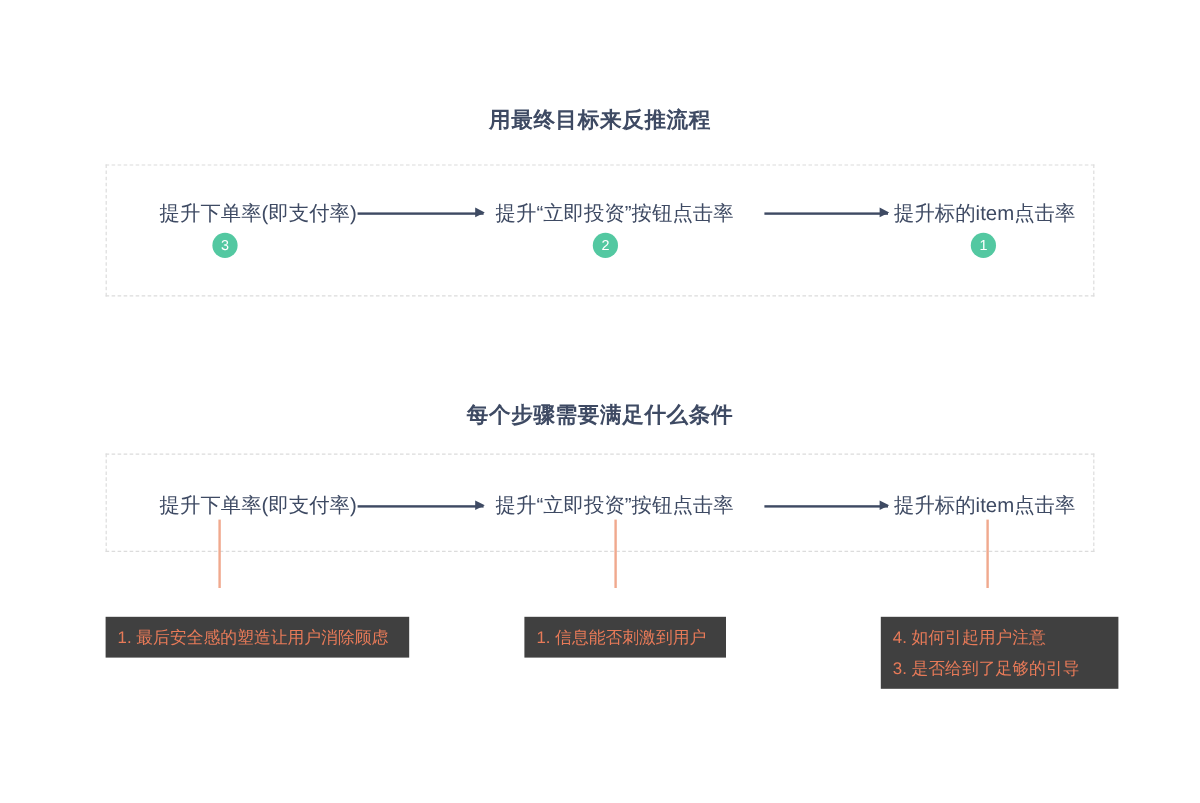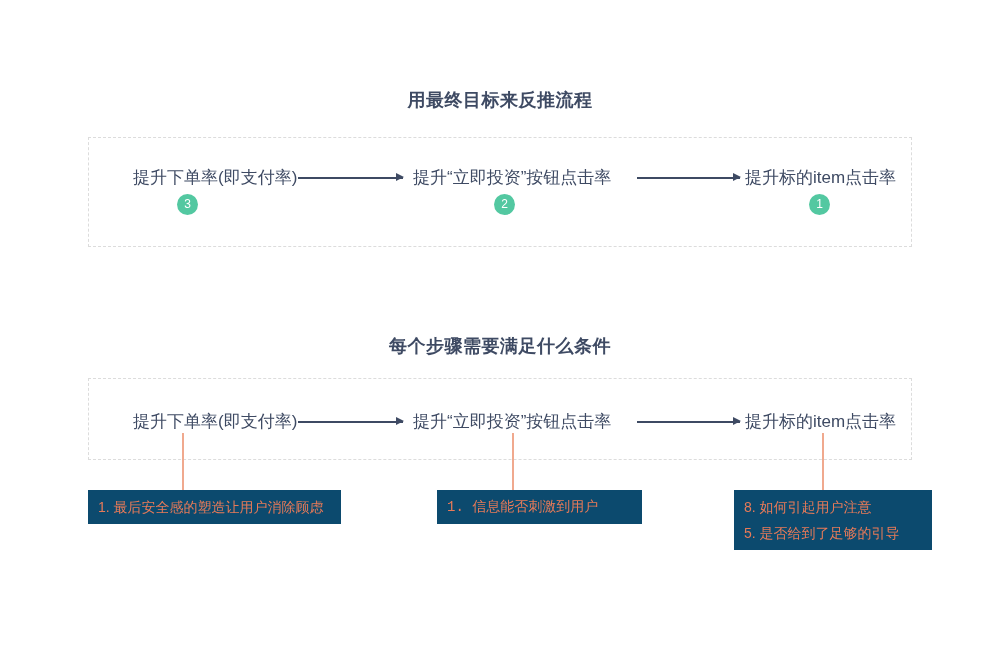--- a/index.html
+++ b/index.html
@@ -63,8 +63,8 @@
   }
   .callout {
     position:absolute;
-    top:490px;
-    background:#0c4a6e;
+    top:514px;
+    background:#404040;
     color:#e87a58;
     font-size:14px;
     padding:4px 10px;

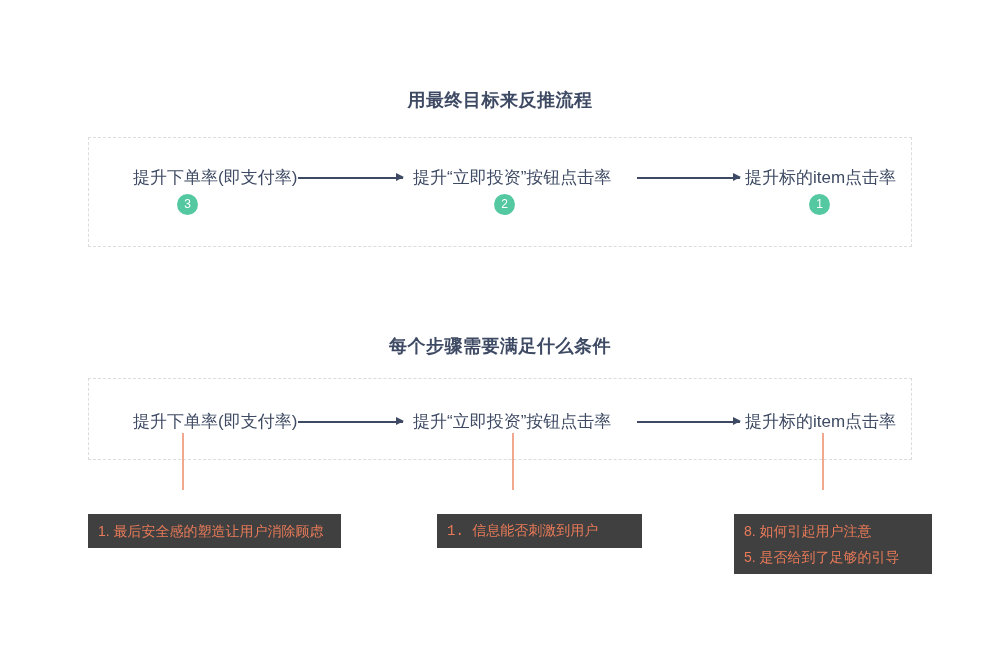--- a/index.html
+++ b/index.html
@@ -111,7 +111,7 @@
     <div class="line">1. 最后安全感的塑造让用户消除顾虑</div>
   </div>
 
-  <div class="callout" style="left:437px; width:205px;font-family:Liberation Mono, monospace;">
+  <div class="callout" style="left:437px; width:168px;">
     <div class="line">1. 信息能否刺激到用户</div>
   </div>
 

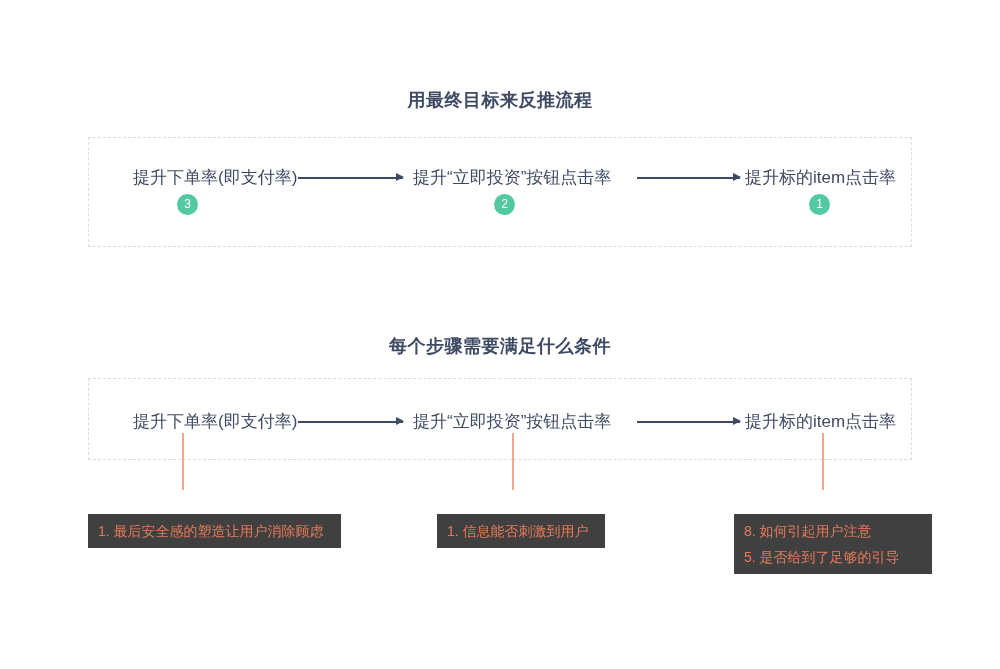--- a/index.html
+++ b/index.html
@@ -116,7 +116,7 @@
   </div>
 
   <div class="callout" style="left:734px; width:198px;">
-    <div class="line">8. 如何引起用户注意</div>
+    <div class="line">4. 如何引起用户注意</div>
     <div class="line">5. 是否给到了足够的引导</div>
   </div>
 

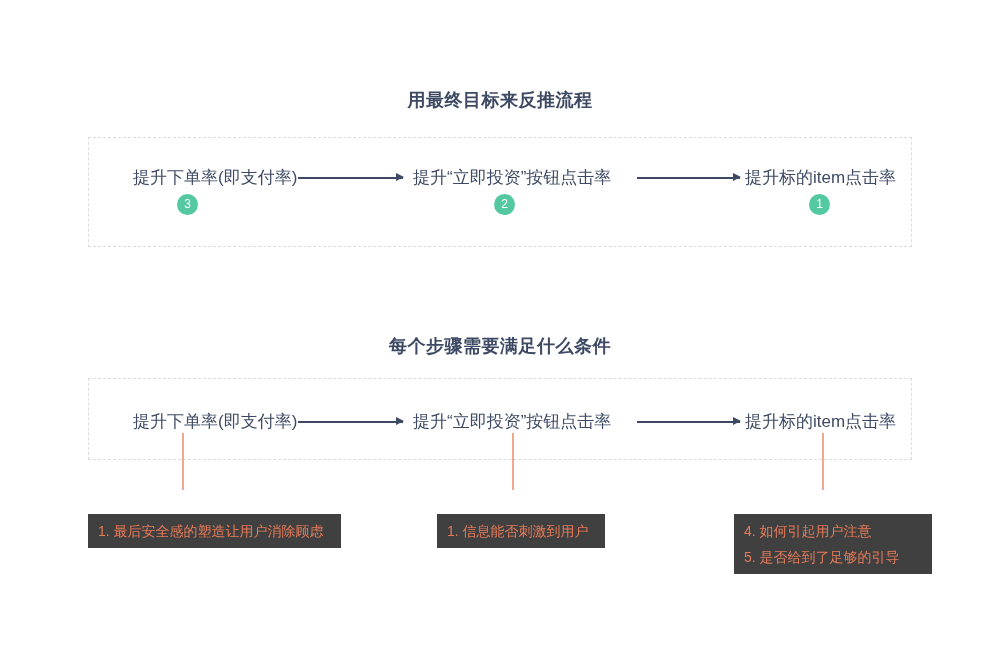--- a/index.html
+++ b/index.html
@@ -117,7 +117,7 @@
 
   <div class="callout" style="left:734px; width:198px;">
     <div class="line">4. 如何引起用户注意</div>
-    <div class="line">5. 是否给到了足够的引导</div>
+    <div class="line">3. 是否给到了足够的引导</div>
   </div>
 
 </div>

